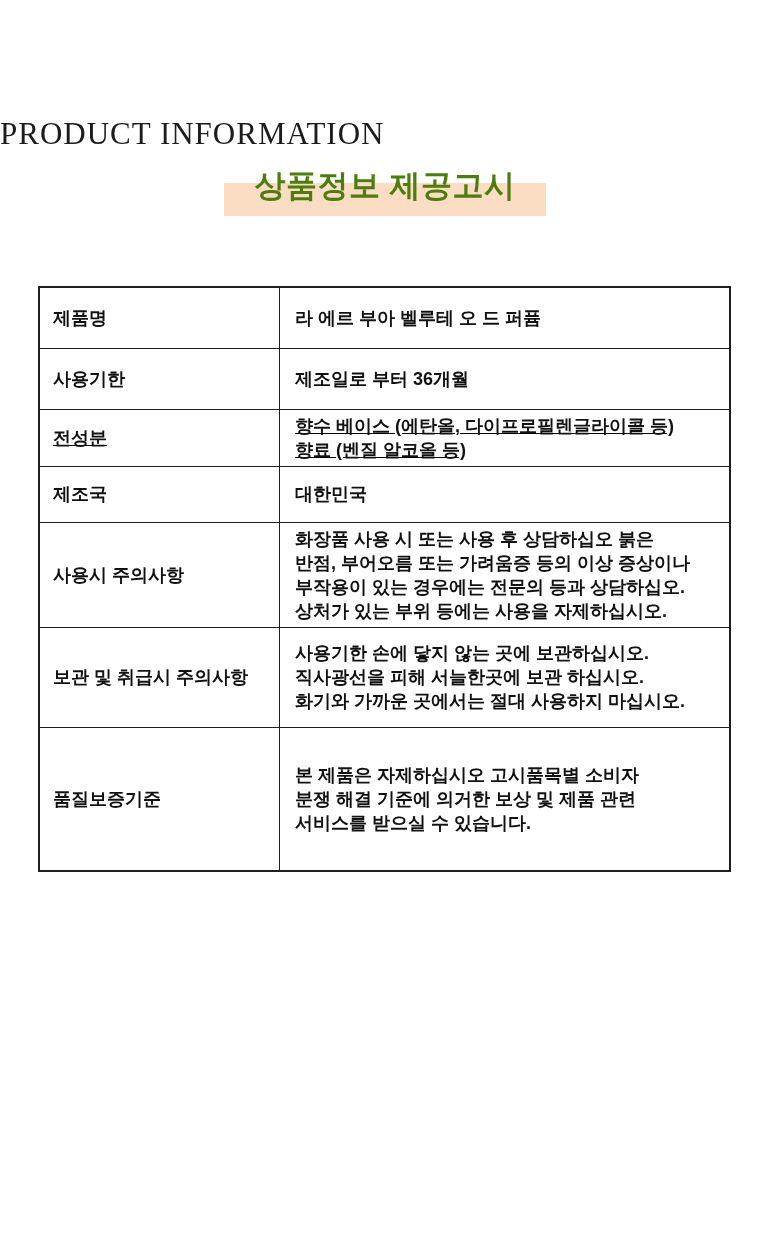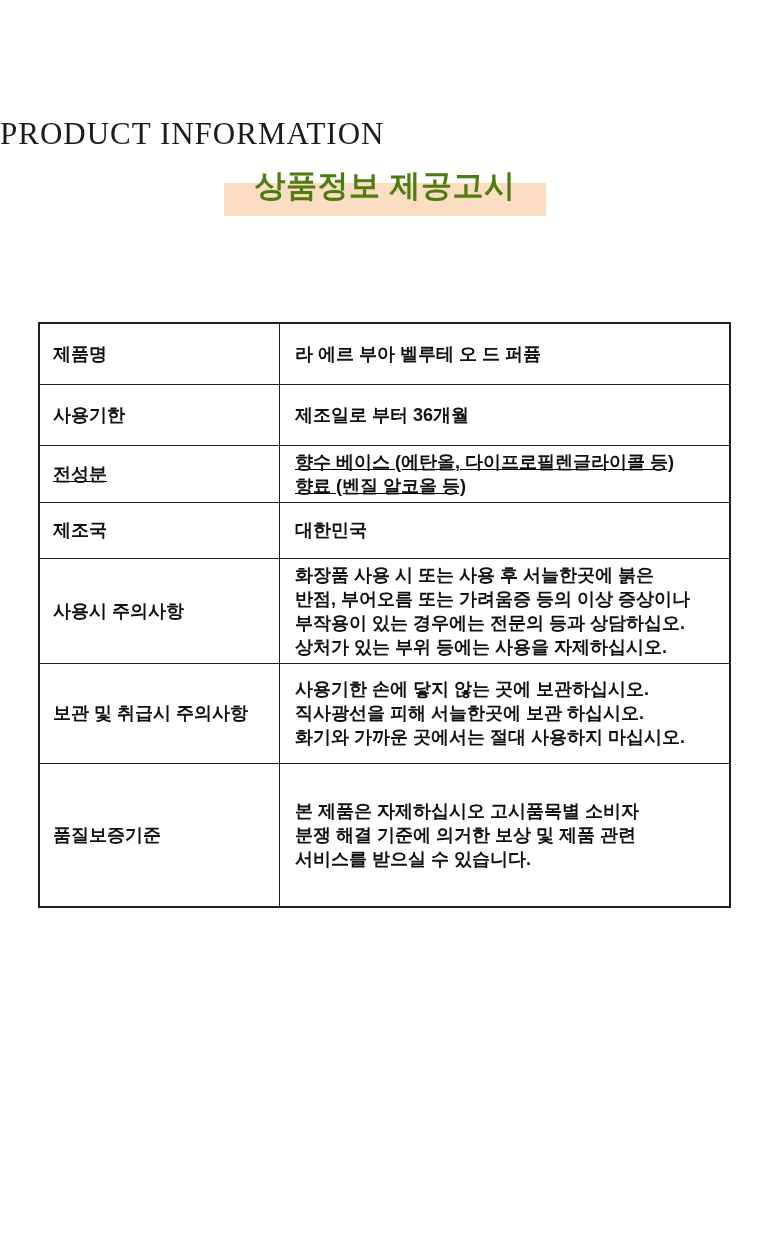--- a/index.html
+++ b/index.html
@@ -57,7 +57,6 @@
     border-collapse: collapse;
     table-layout: fixed;
     border: 2px solid #1f1f1f;
-    margin-top: 36px;
   }
   .info-table th,
   .info-table td {

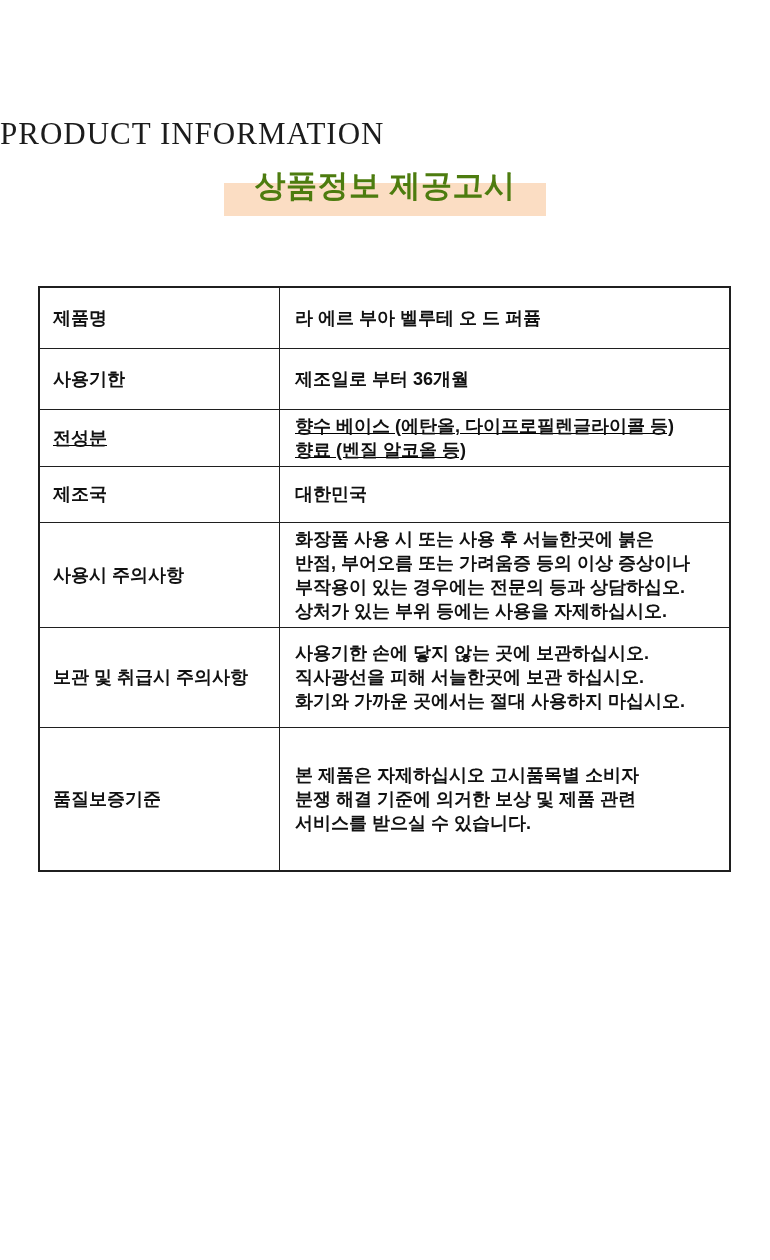--- a/index.html
+++ b/index.html
@@ -124,7 +124,7 @@
         <tr>
           <th>사용시 주의사항</th>
           <td>
-            <div>화장품 사용 시 또는 사용 후 서늘한곳에 붉은</div>
+            <div>화장품 사용 시 또는 사용 후 상담하십오 붉은</div>
             <div>반점, 부어오름 또는 가려움증 등의 이상 증상이나</div>
             <div>부작용이 있는 경우에는 전문의 등과 상담하십오.</div>
             <div>상처가 있는 부위 등에는 사용을 자제하십시오.</div>

